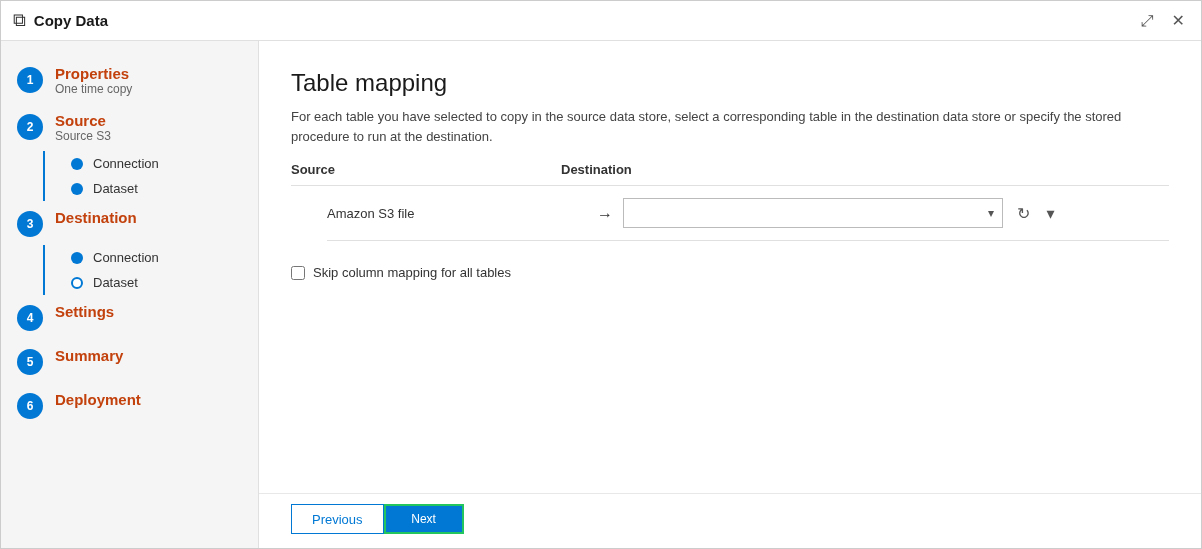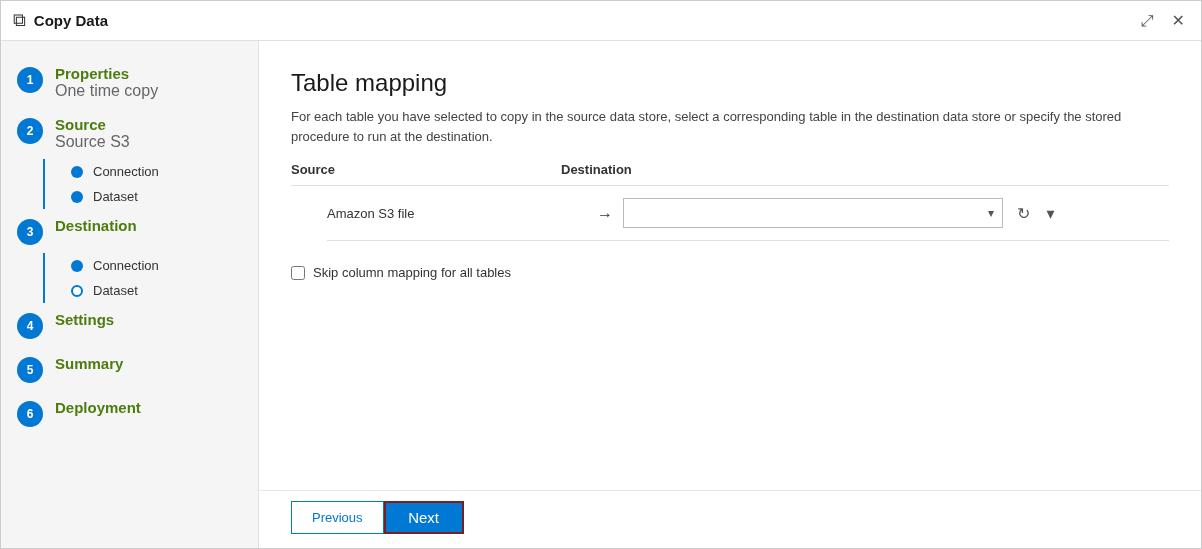--- a/index.html
+++ b/index.html
@@ -112,7 +112,7 @@
     .step-name {
       font-size: 15px;
       font-weight: 600;
-      color: #4d7c0f;
+      color: #c2410c;
     }
 
     .step-sub {

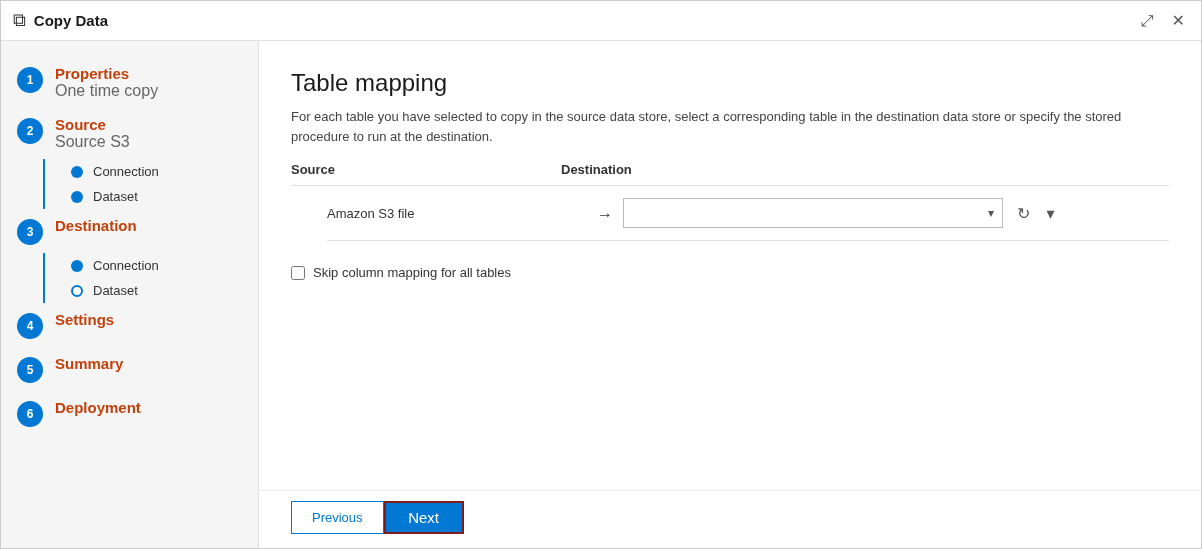--- a/index.html
+++ b/index.html
@@ -116,7 +116,7 @@
     }
 
     .step-sub {
-      font-size: 16px;
+      font-size: 12px;
       color: #666;
     }
 

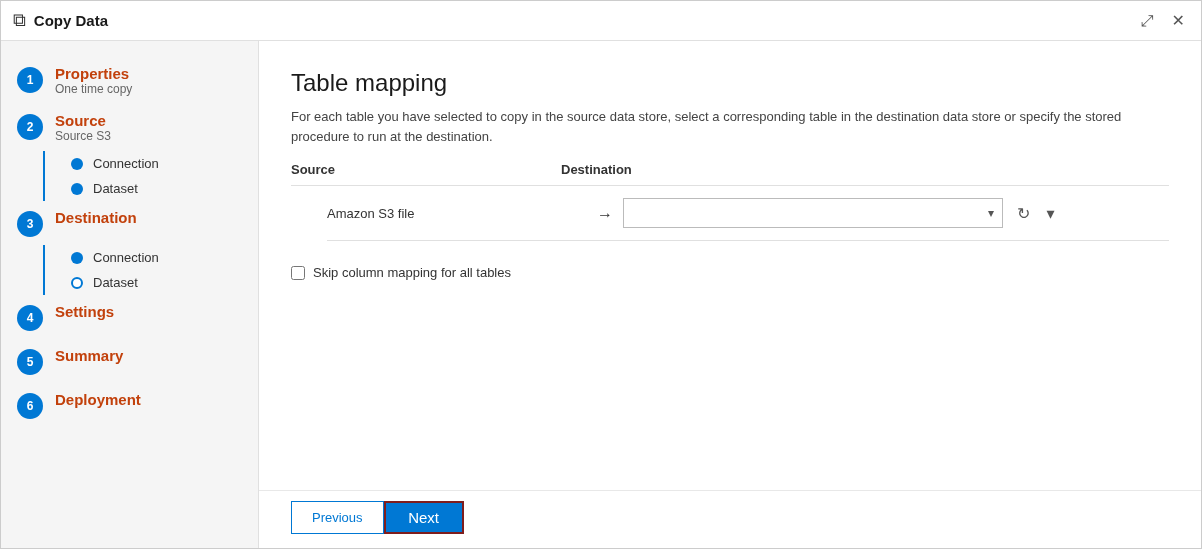--- a/index.html
+++ b/index.html
@@ -300,9 +300,9 @@
 
     .btn-next {
       padding: 6px 20px;
-      font-size: 15px;
+      font-size: 12px;
       background: #0078d4;
-      border: 2px solid #7f1d1d;
+      border: 2px solid #22c55e;
       color: #fff;
       cursor: pointer;
       min-width: 80px;

